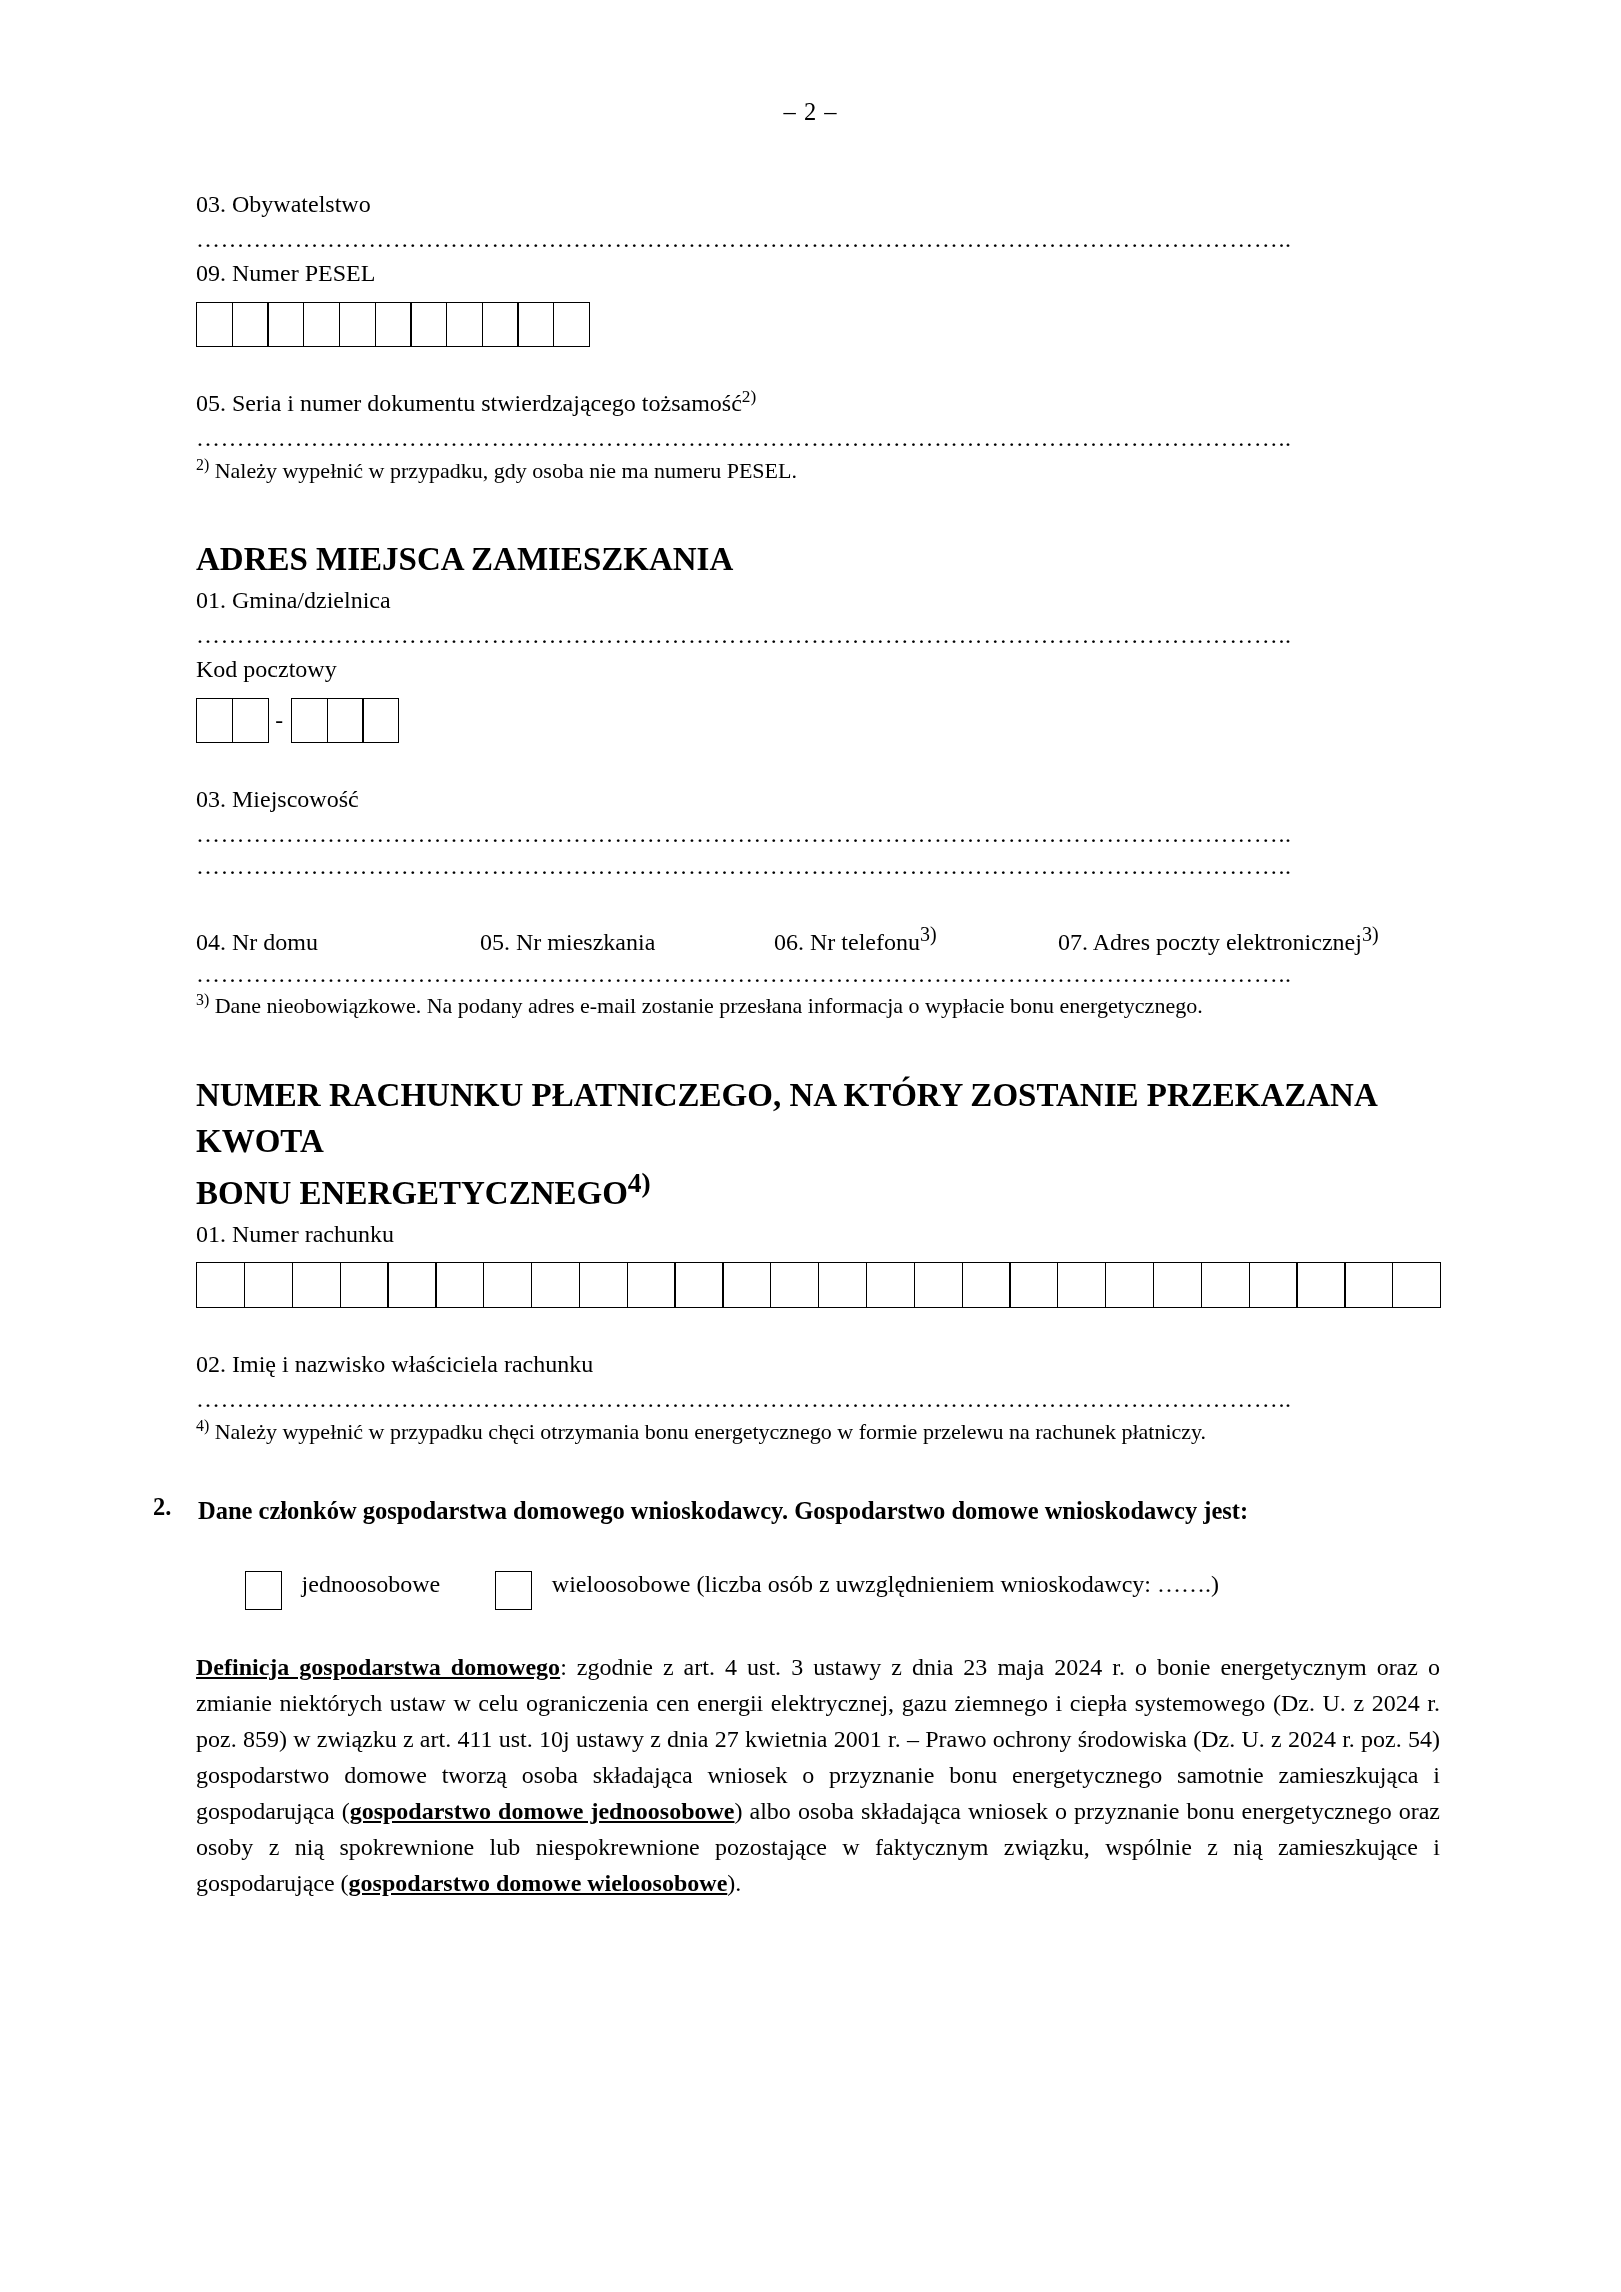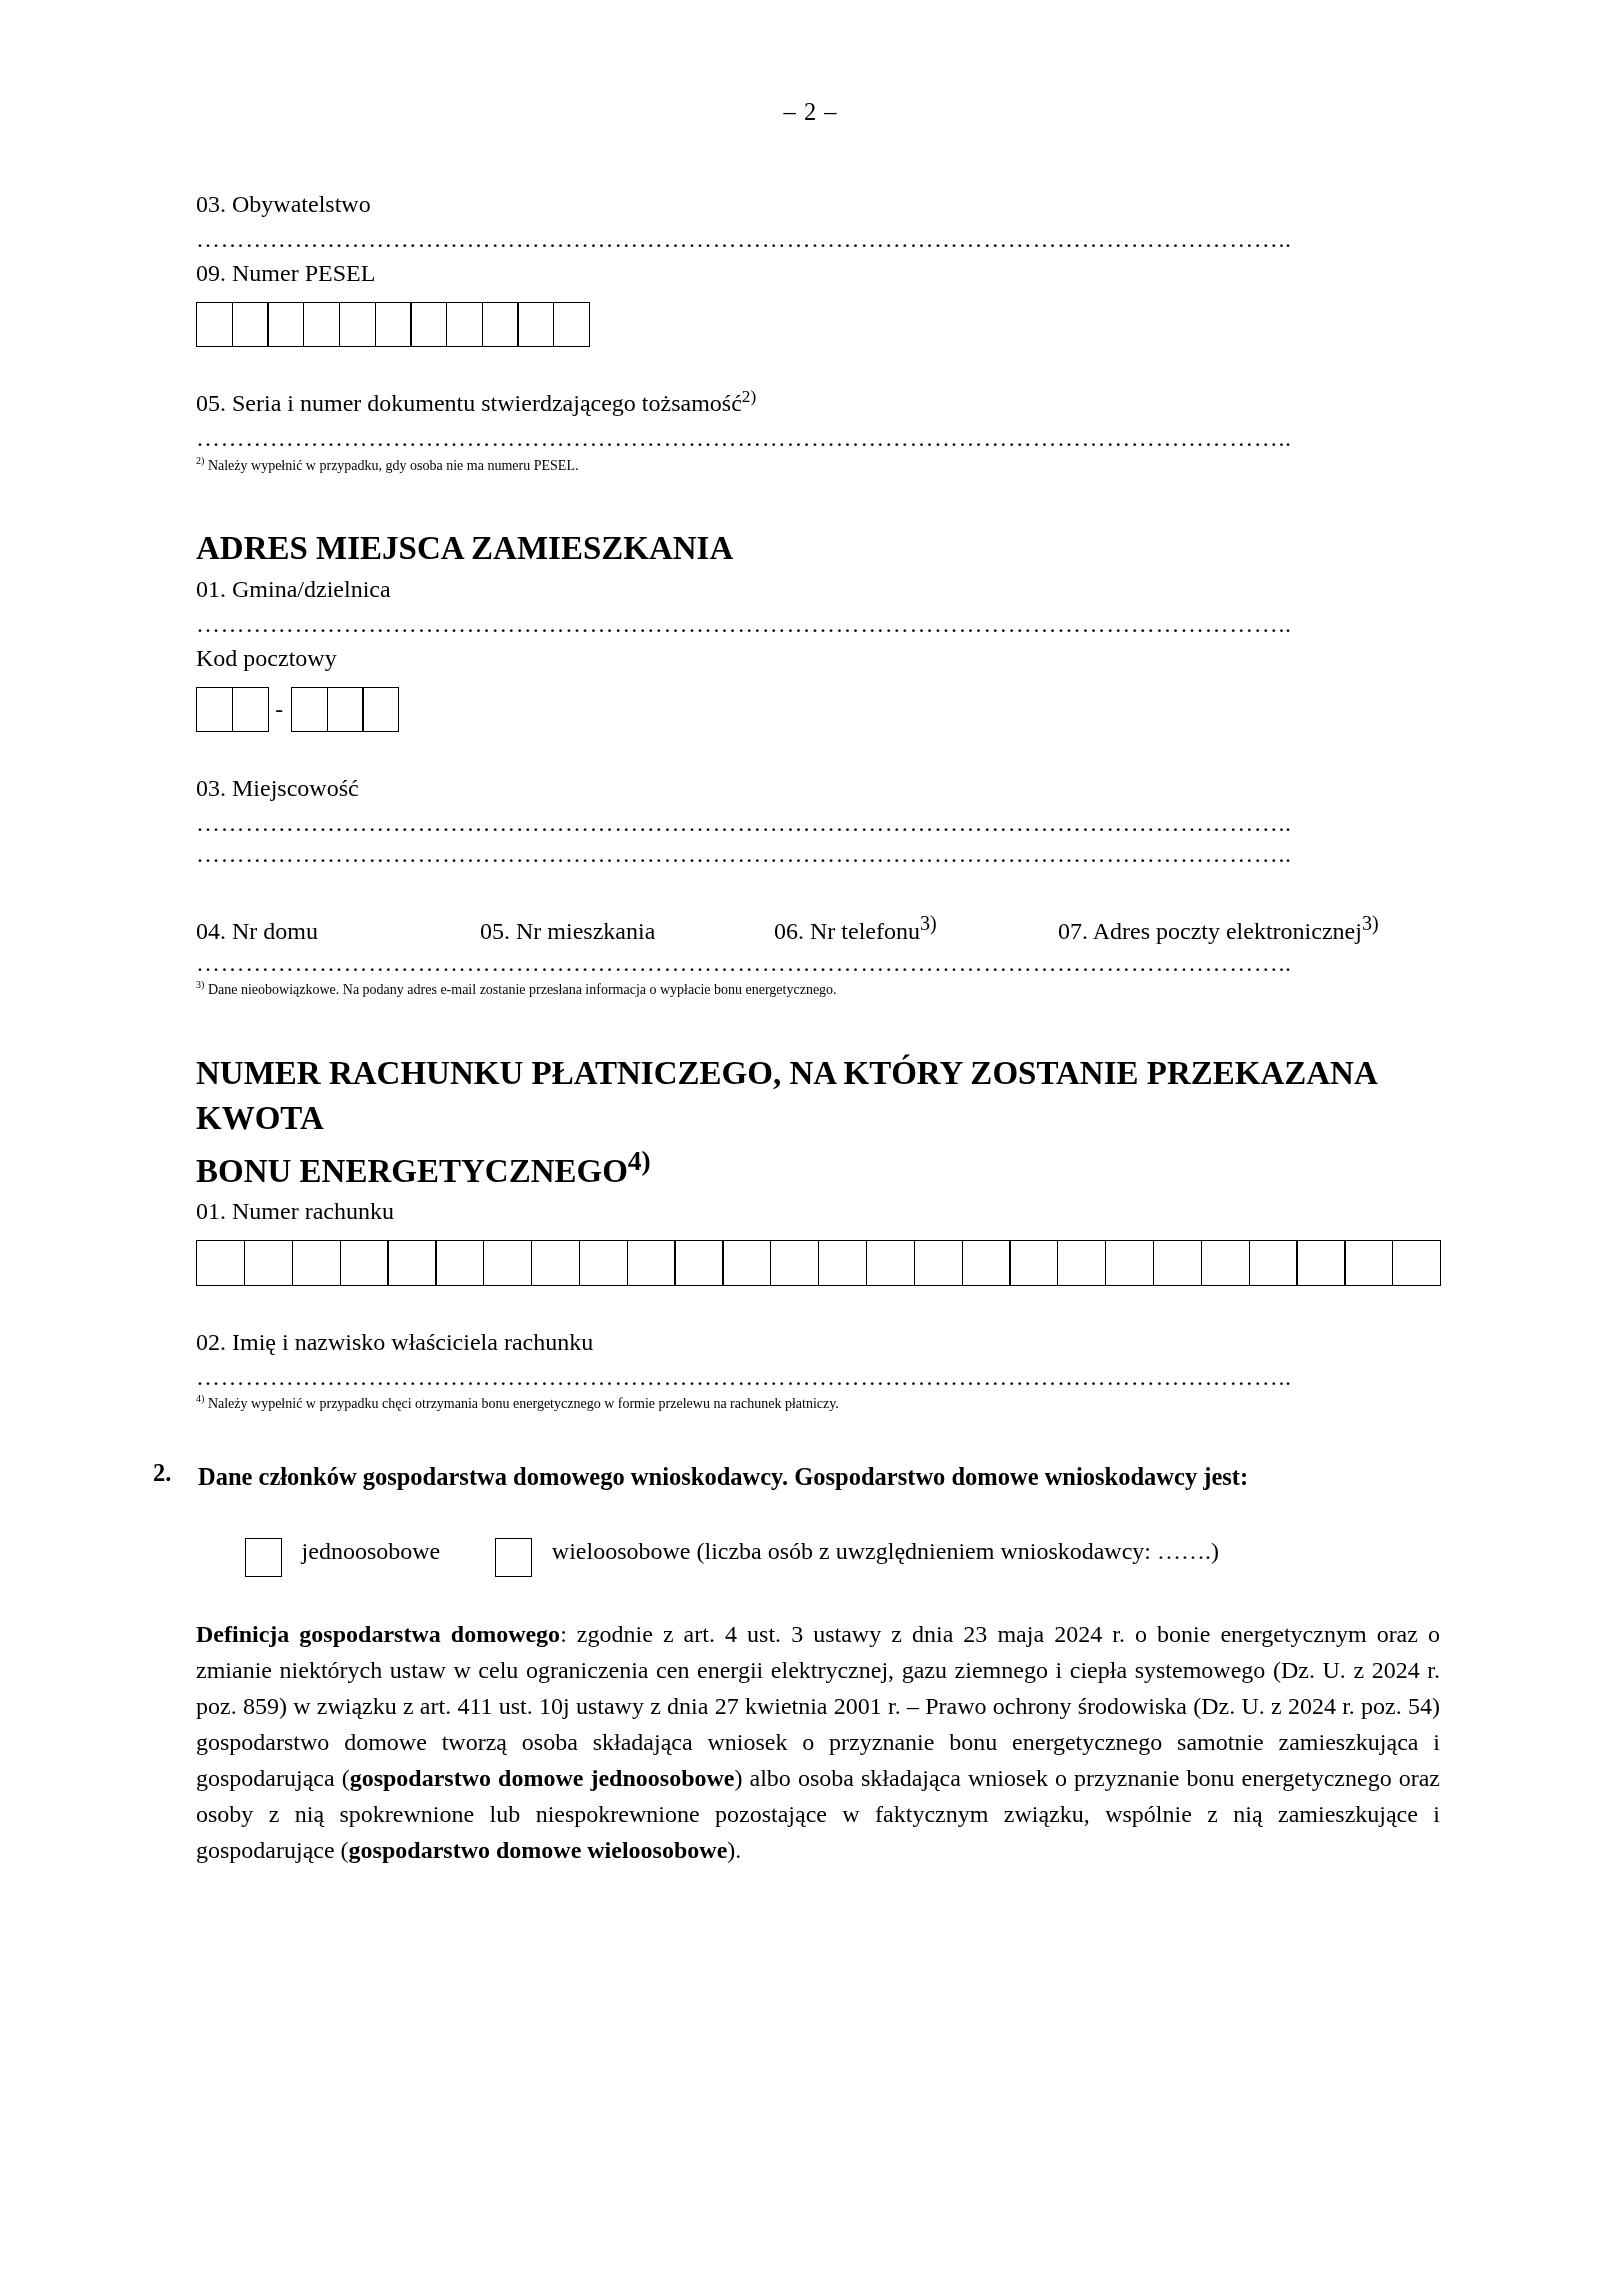--- a/index.html
+++ b/index.html
@@ -82,7 +82,7 @@
     margin: 0;
   }
   .footnote {
-    font-size: 14px;
+    font-size: 22px;
     line-height: 1.4;
     margin: 3.9px 0 0 0;
   }

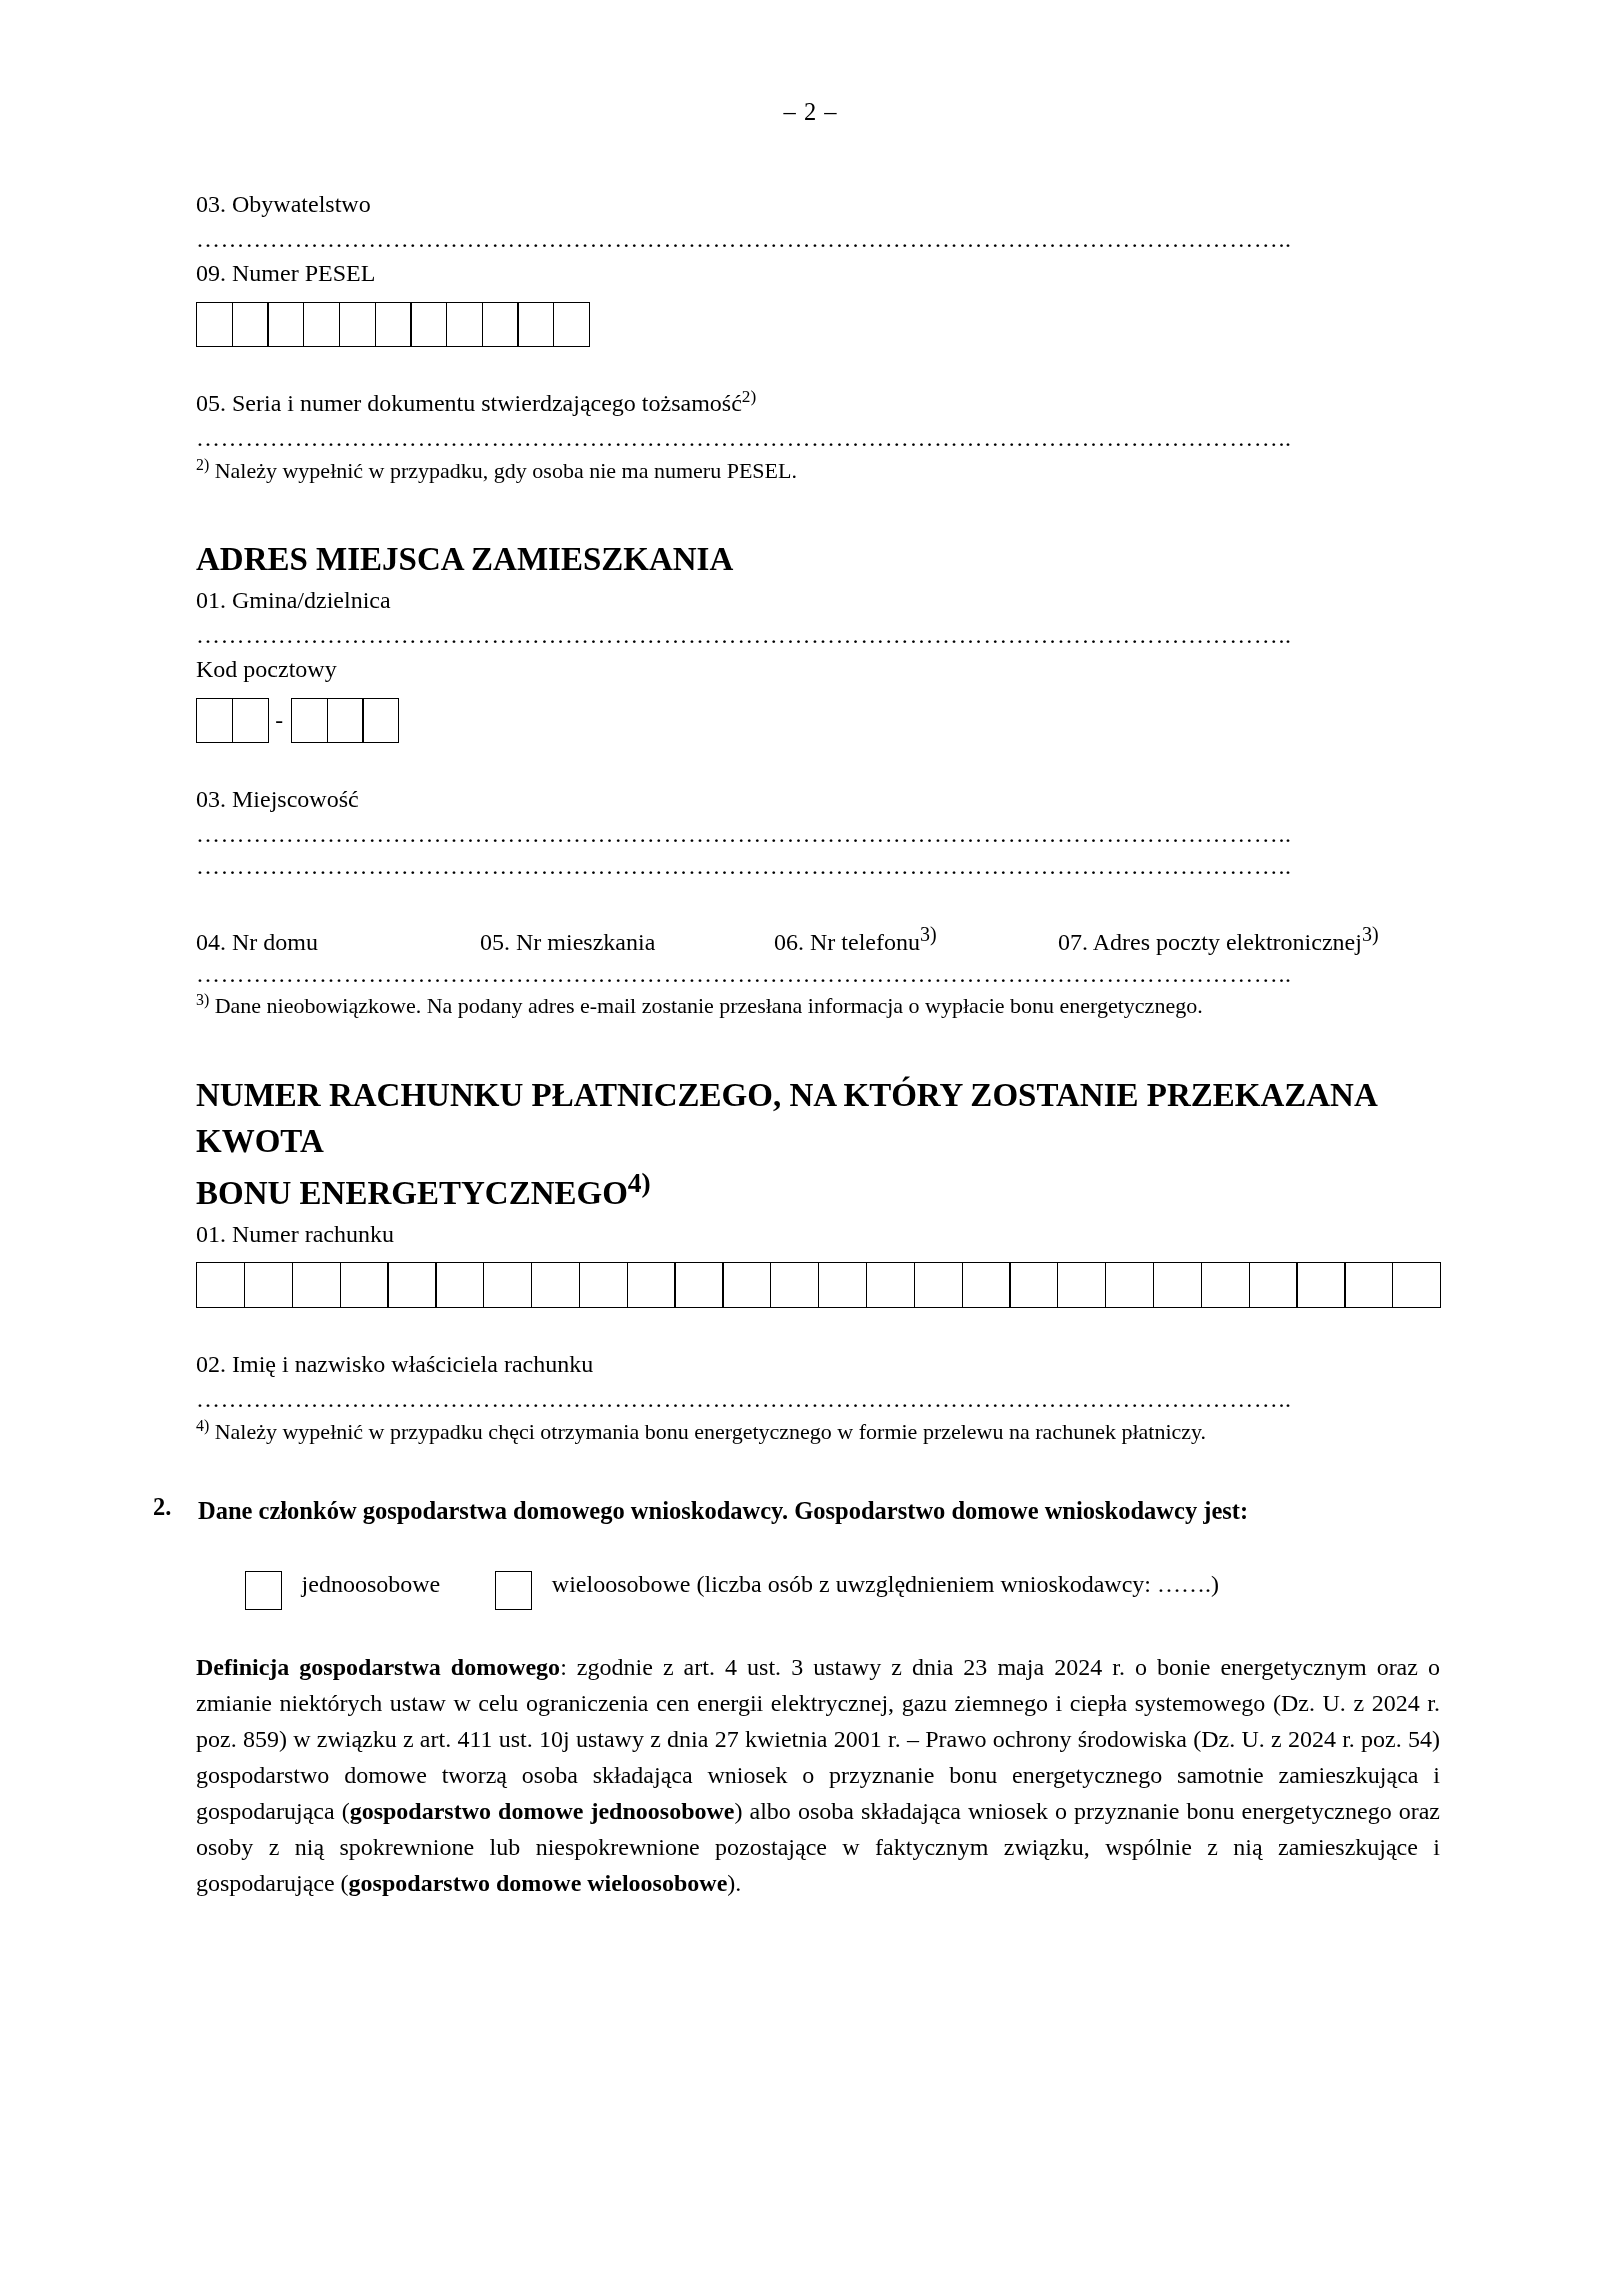--- a/index.html
+++ b/index.html
@@ -146,7 +146,7 @@
     text-align: justify;
     text-align-last: left;
   }
-  .definition b { font-weight: bold; }
+  .definition b { font-weight: bold; text-decoration: underline; }
 </style>
 </head>
 <body>

